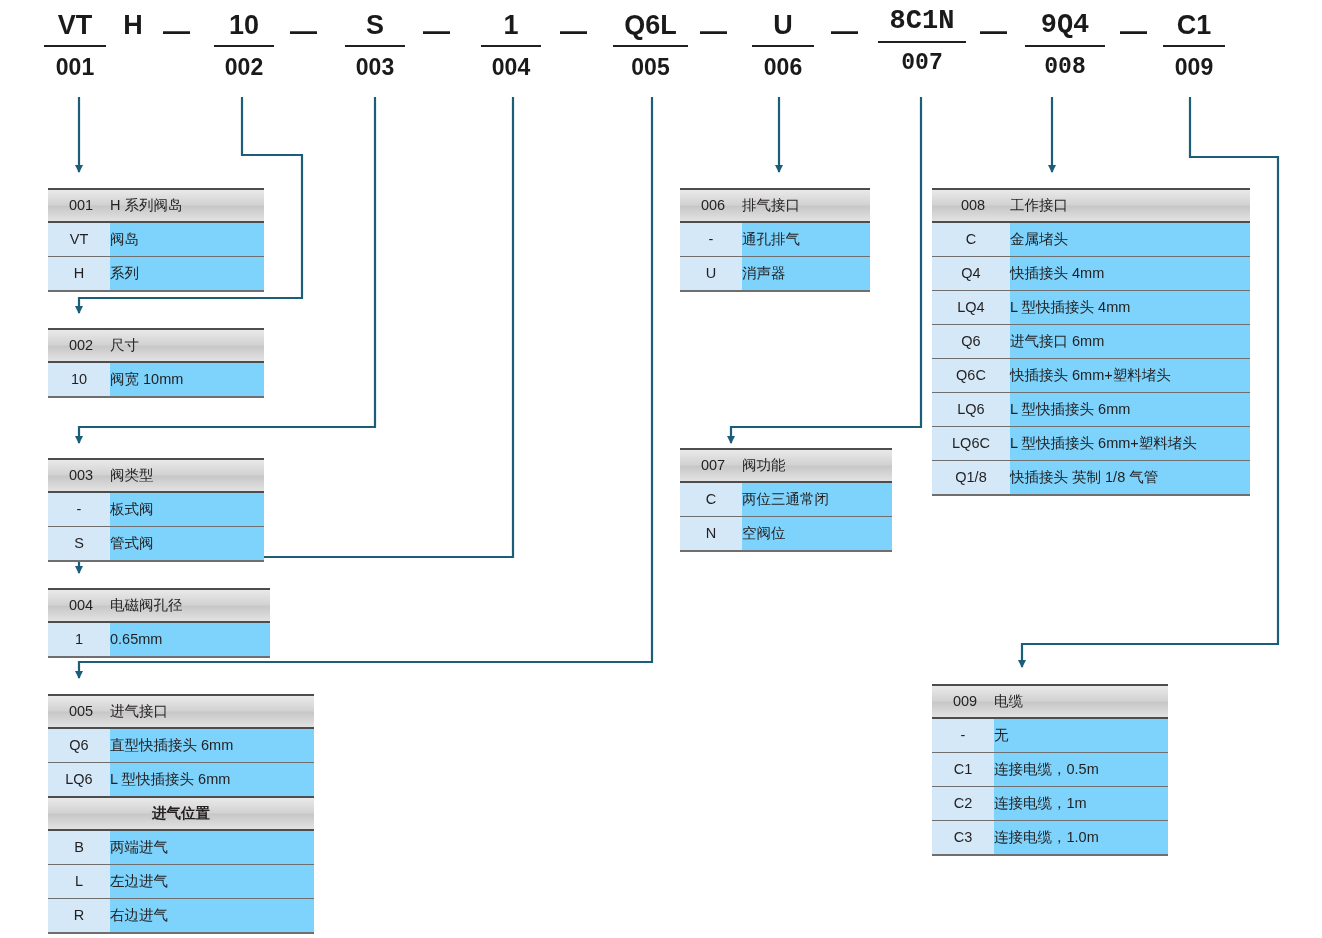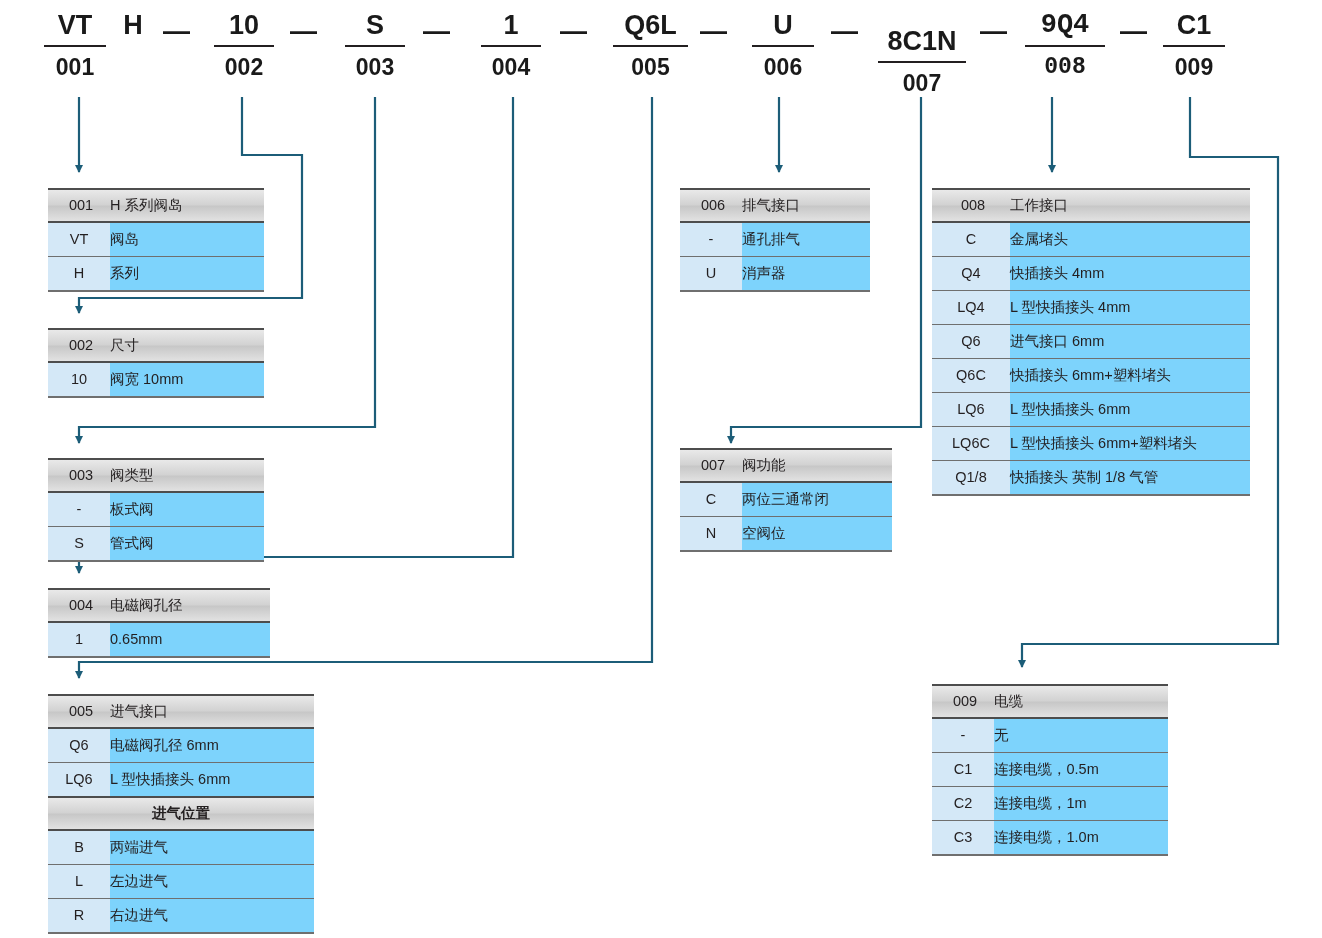--- a/index.html
+++ b/index.html
@@ -109,7 +109,7 @@
 
   <span class="dash" style="left:831px;">—</span>
 
-  <div class="code-seg" style="left:878px;top:24px;width:88px;">
+  <div class="code-seg" style="left:878px;top:4px;width:88px;font-family:Liberation Mono, monospace;">
     <span class="code-val">8C1N</span>
     <span class="code-num">007</span>
   </div>

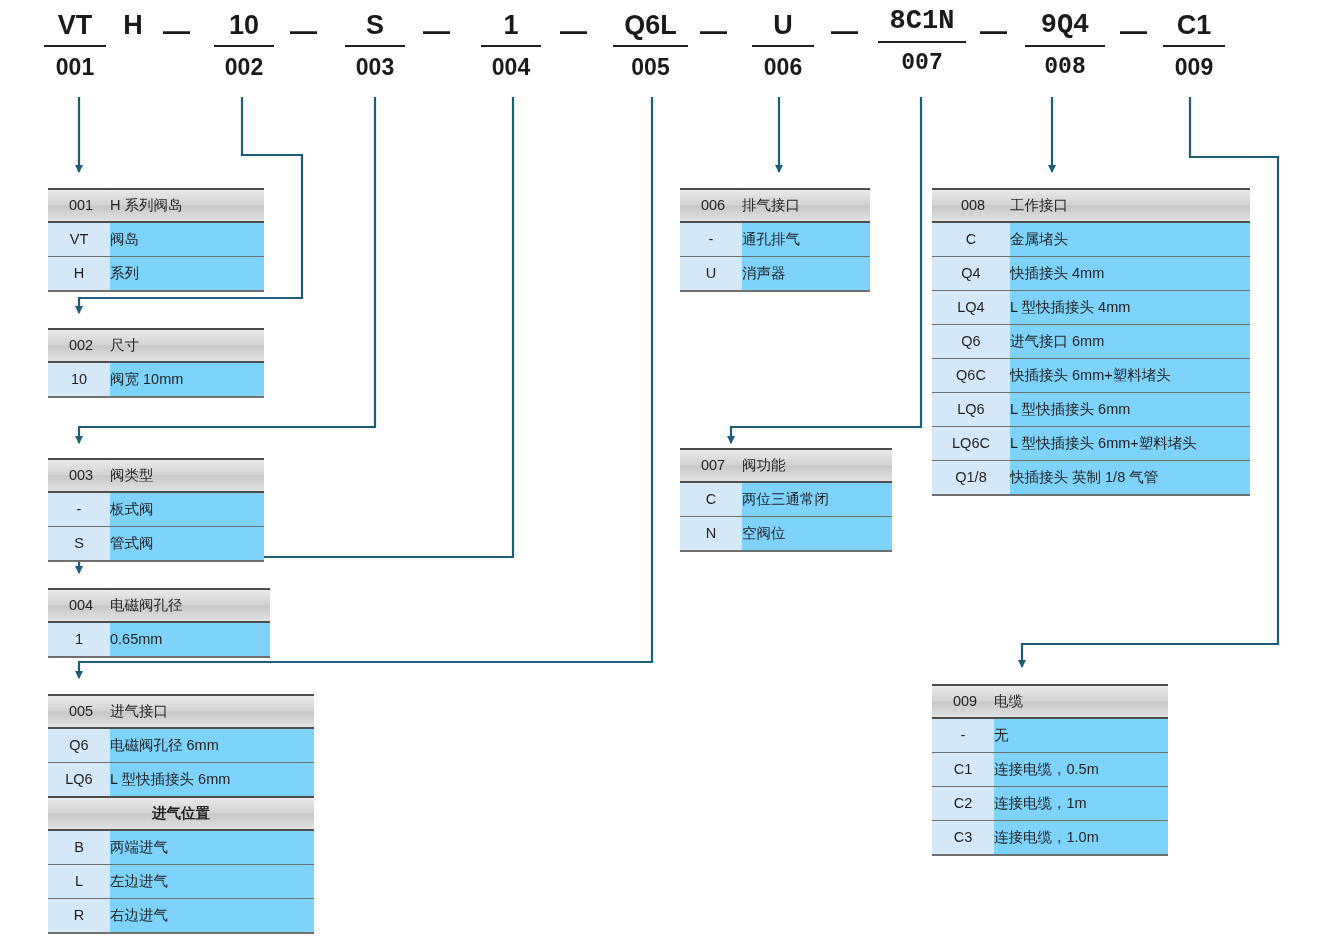--- a/index.html
+++ b/index.html
@@ -225,7 +225,7 @@
   </tr>
   <tr>
     <td class="c-key">Q6</td>
-    <td class="c-val">电磁阀孔径 6mm</td>
+    <td class="c-val">直型快插接头 6mm</td>
   </tr>
   <tr>
     <td class="c-key">LQ6</td>

